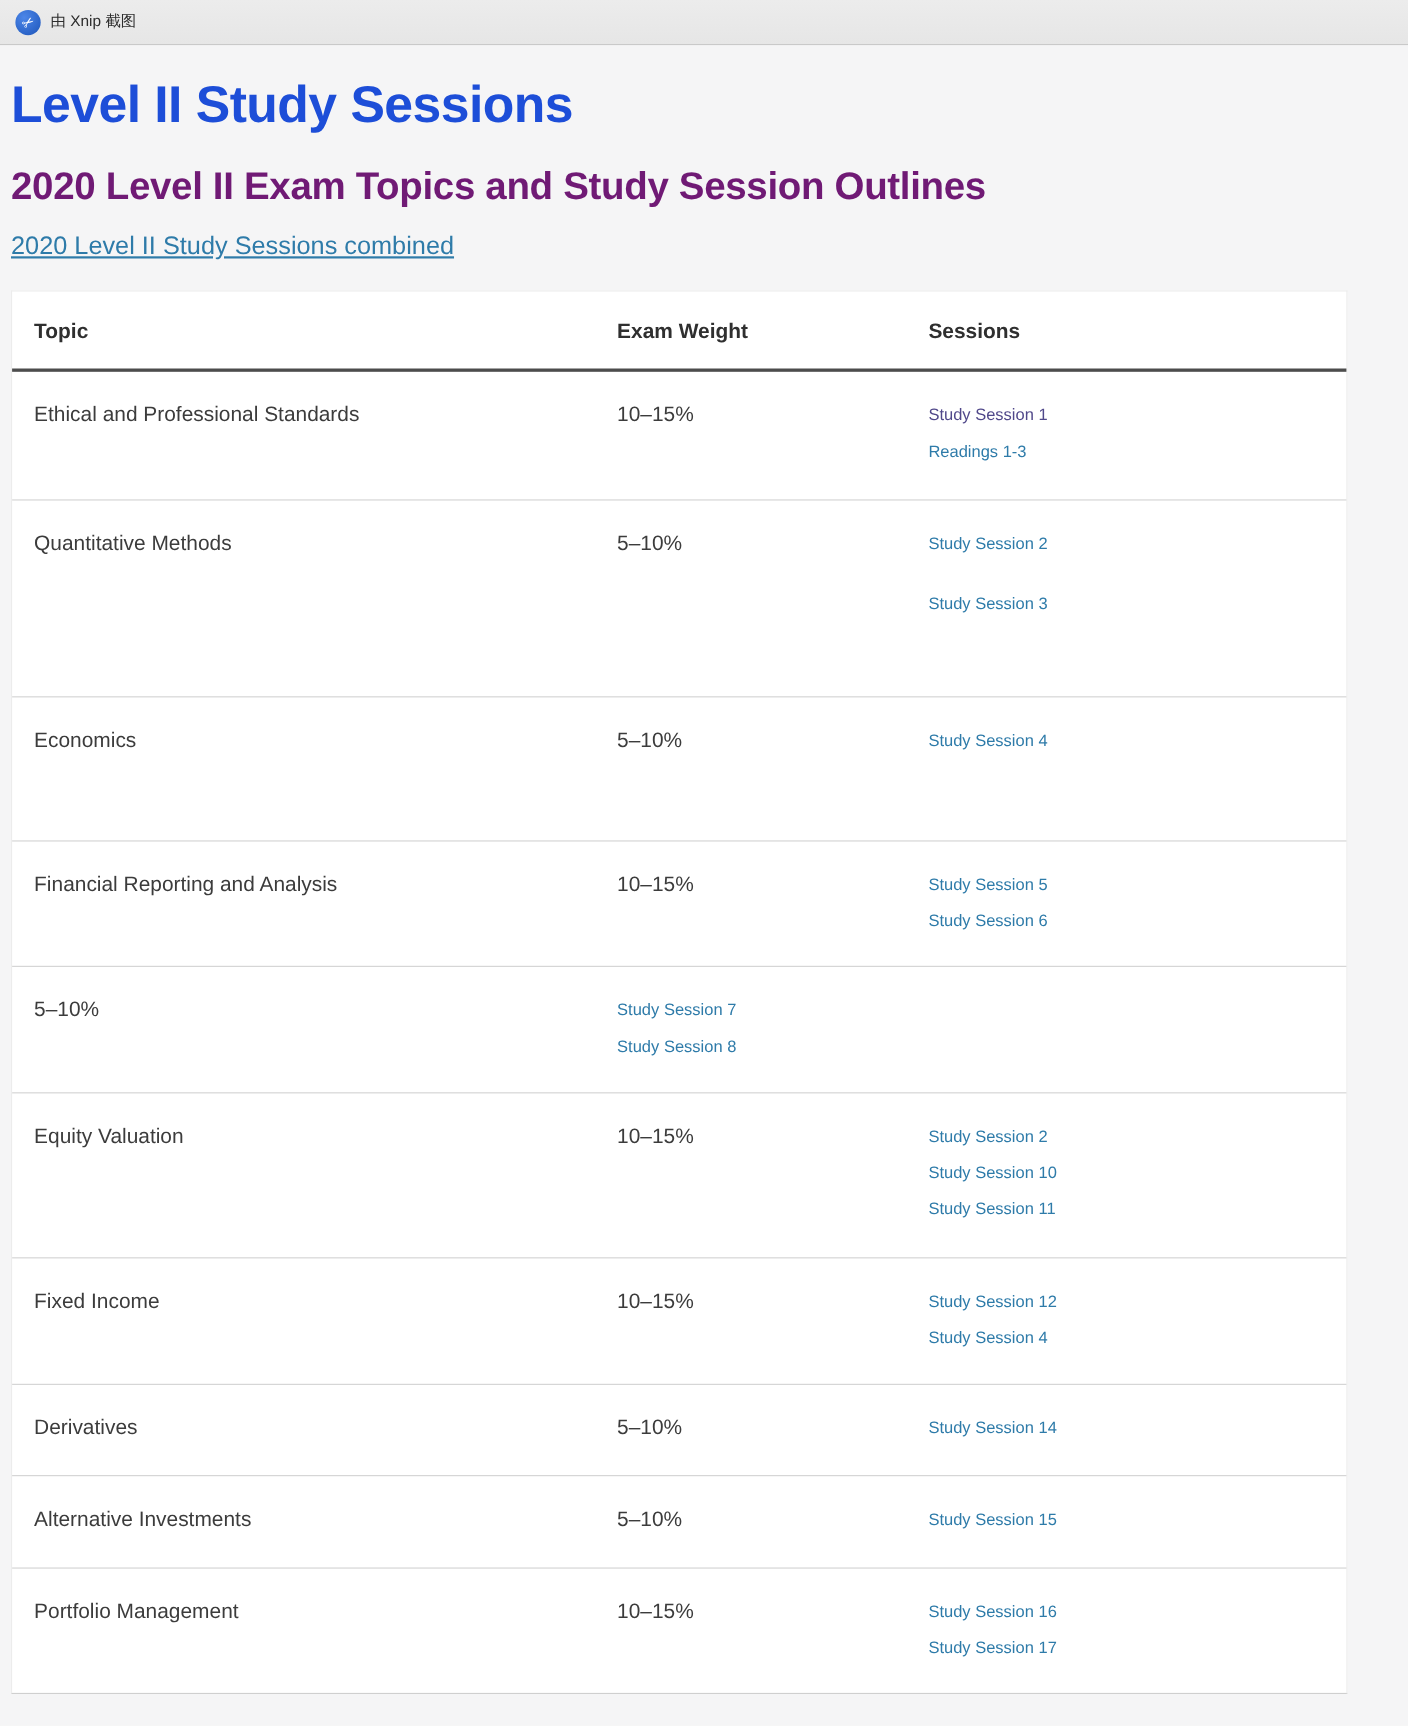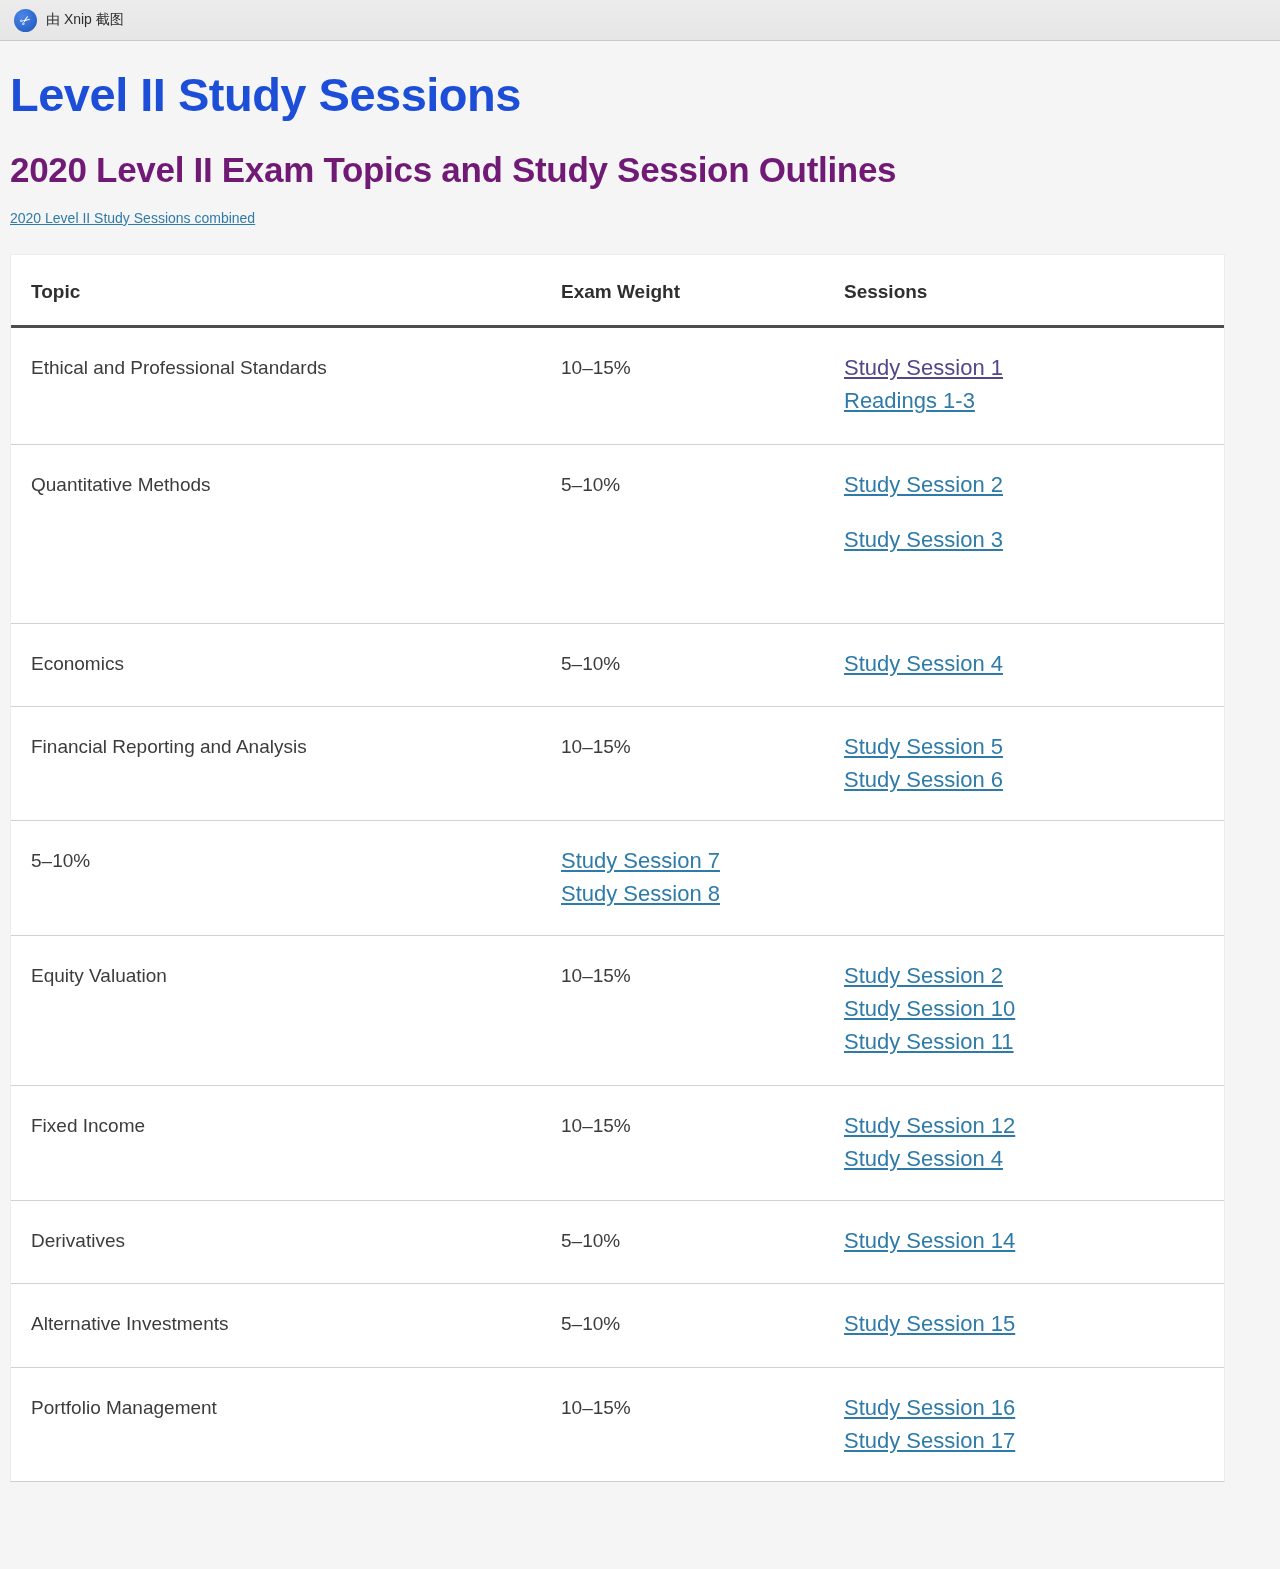--- a/index.html
+++ b/index.html
@@ -42,7 +42,7 @@
   .combined-link {
     display:inline-block;
     margin:20px 0 0 10px;
-    font-size:14px;
+    font-size:23px;
     color:#2e7ba9;
     text-decoration:underline;
     cursor:pointer;

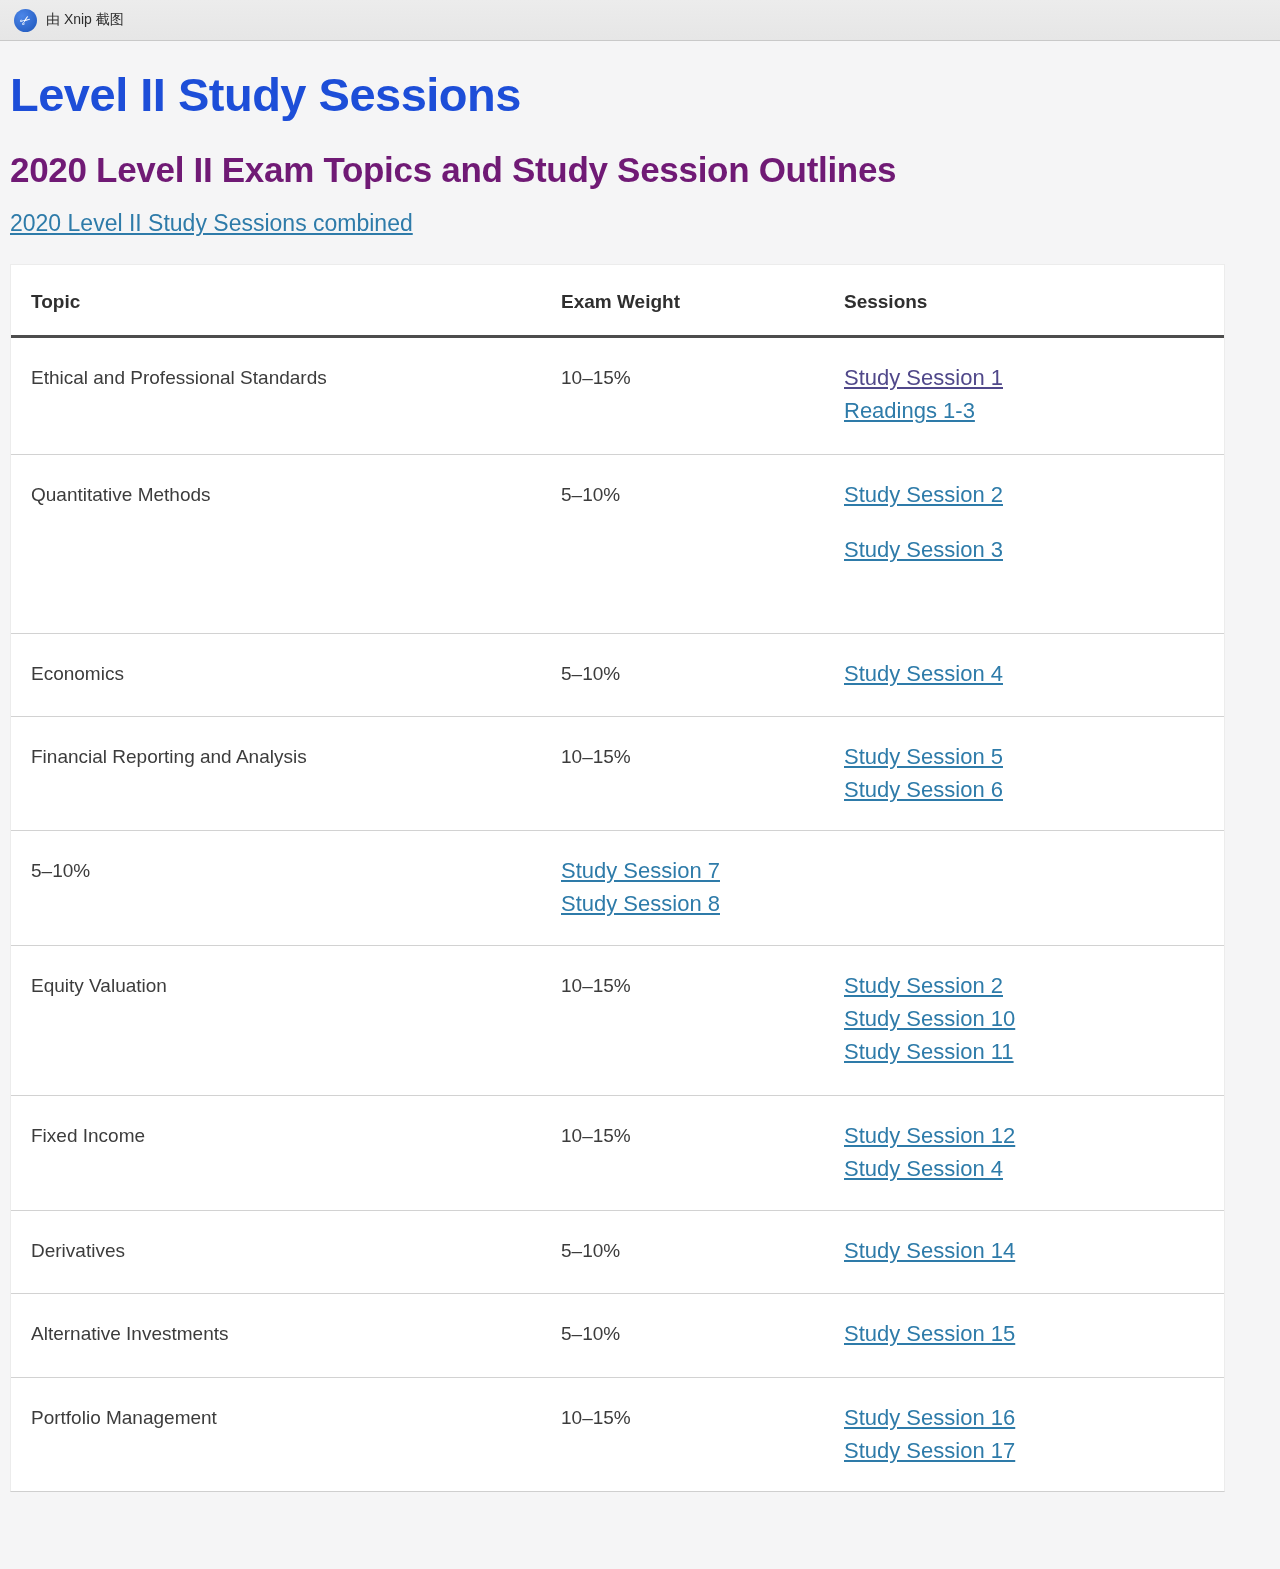--- a/index.html
+++ b/index.html
@@ -89,10 +89,9 @@
 
   .session-link {
     display:table;
-    font-size:22px; line-height:22px;
+    font-size:15px; line-height:22px;
     margin-bottom:11px;
     color:#2e7ba9;
-    text-decoration:underline;
     cursor:pointer;
   }
   .session-link.visited { color:#50488a; }

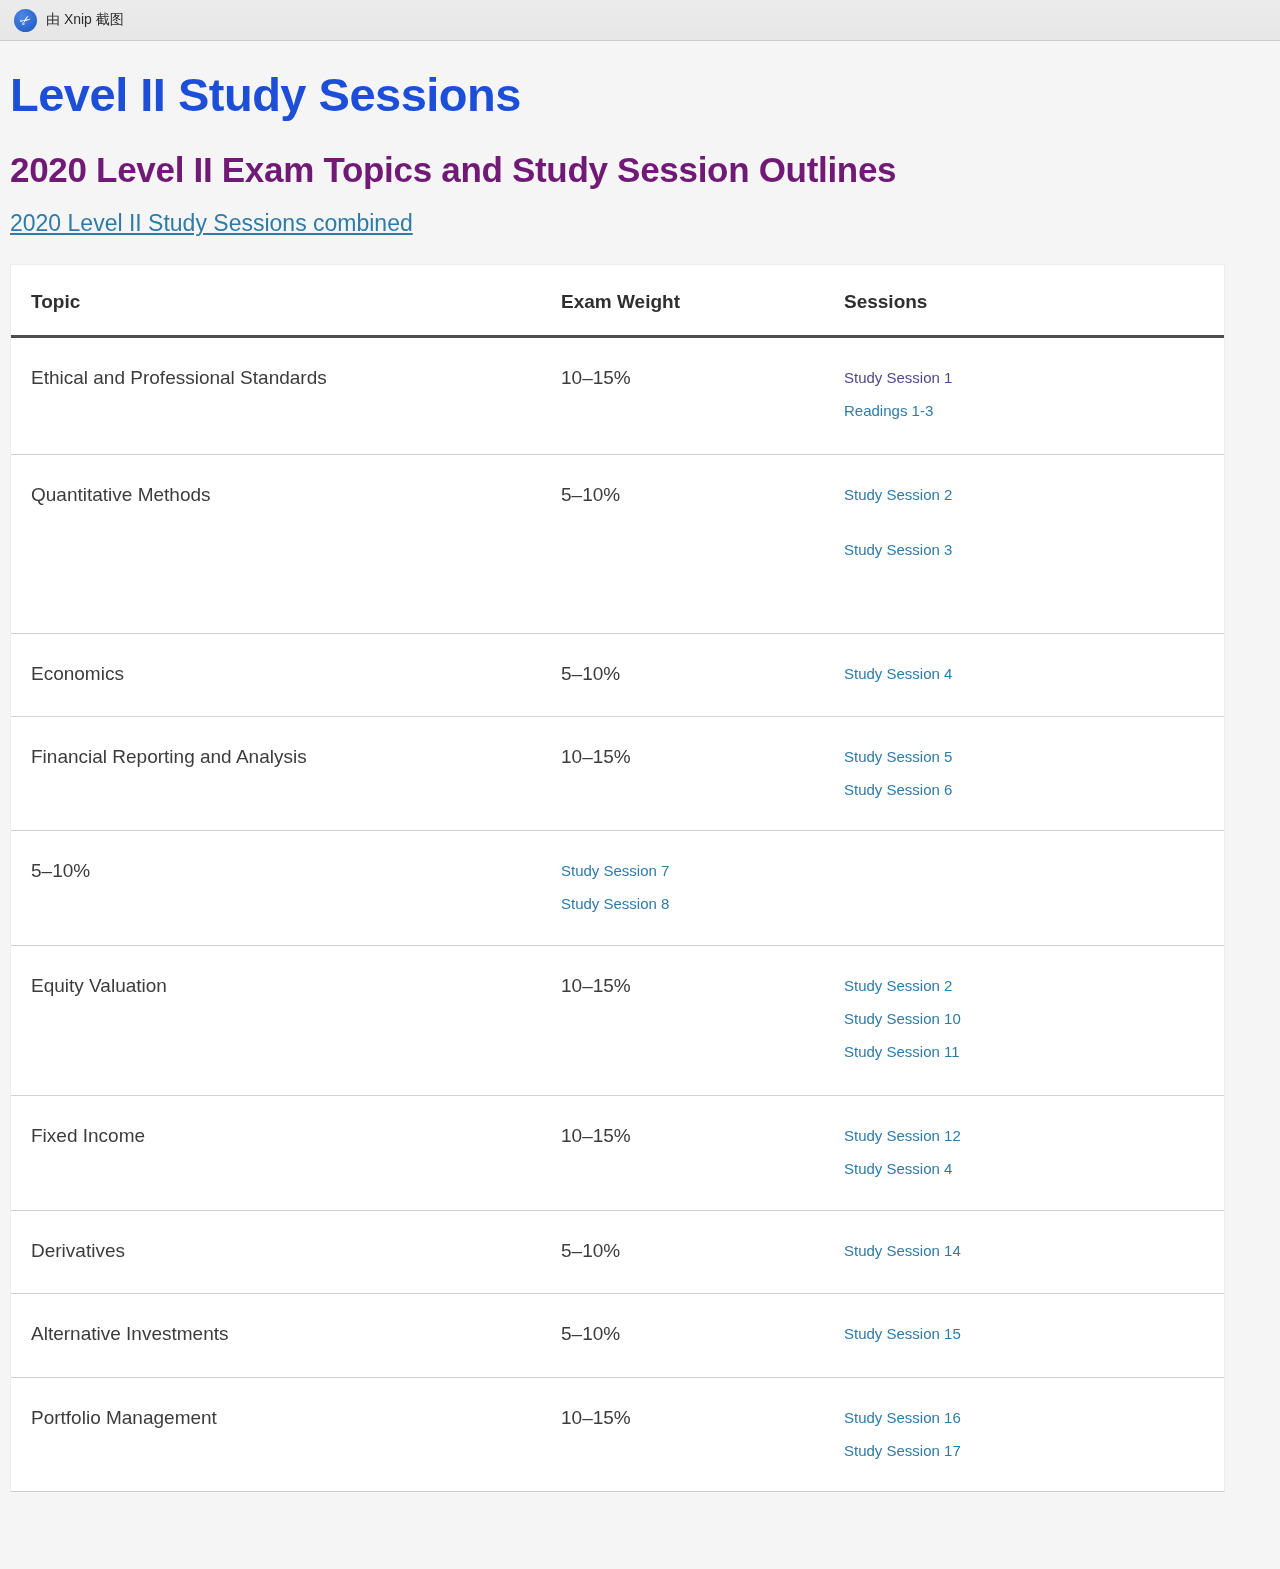--- a/index.html
+++ b/index.html
@@ -79,7 +79,7 @@
   .trow:nth-child(1){ min-height:116px; }
   .trow:nth-child(2){ min-height:179px; }
   .trow:nth-child(3){ min-height:83px; }
-  .trow:nth-child(4){ min-height:114px; }
+  .trow:nth-child(4){ min-height:114px;margin-top:48px; }
   .trow:nth-child(5){ min-height:115px; }
   .trow:nth-child(6){ min-height:150px; }
   .trow:nth-child(7){ min-height:115px; }

